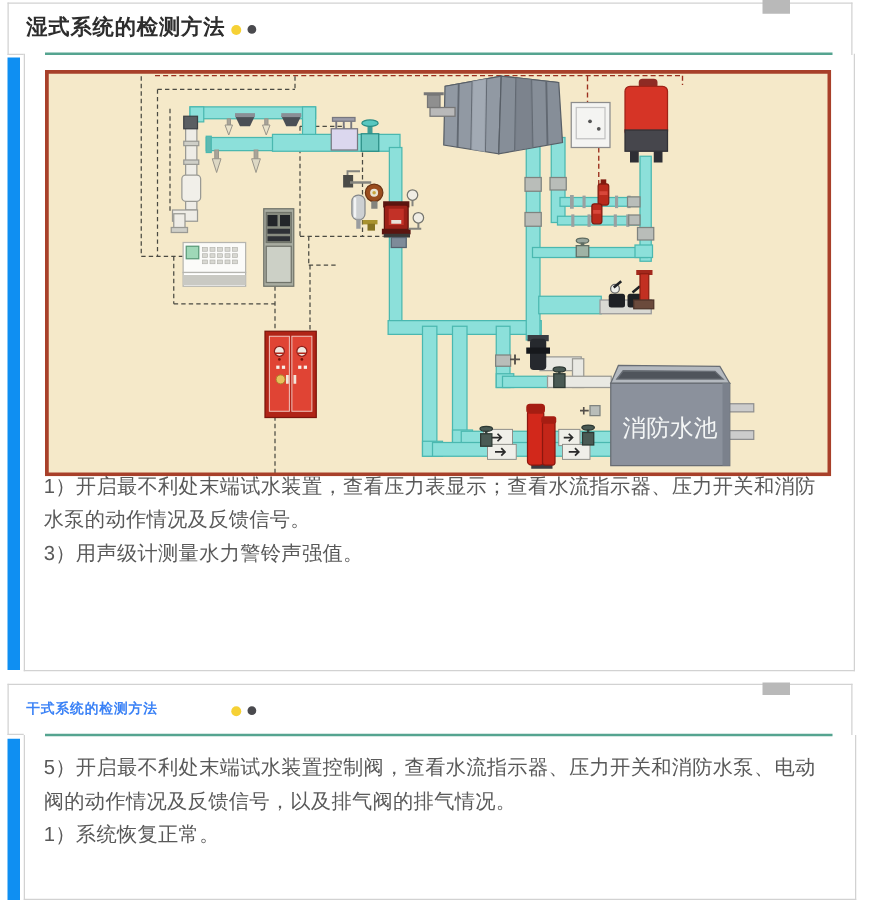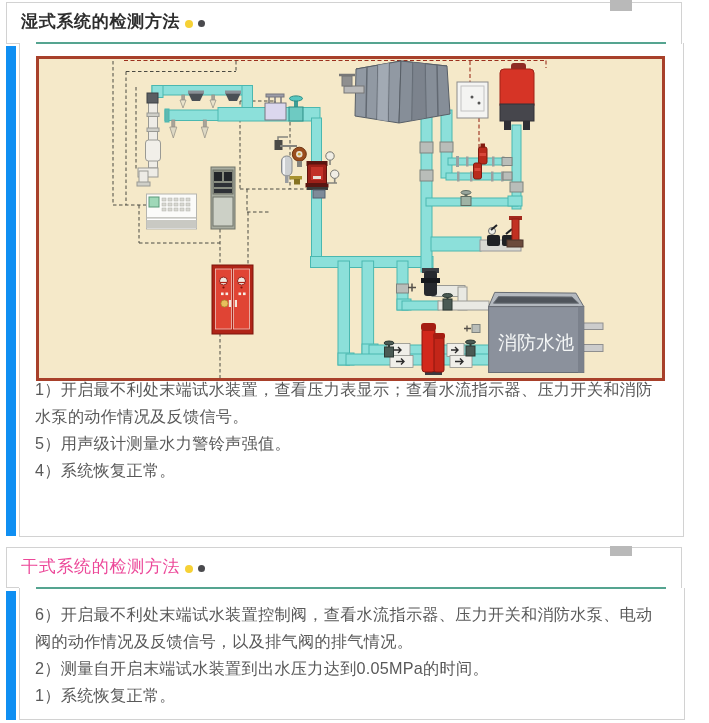--- a/index.html
+++ b/index.html
@@ -409,7 +409,7 @@
 
 <div class="abs" style="left:35px;top:376px;width:633px;font-size:16.2px;line-height:27px;color:#595959;letter-spacing:0.25px;">
 <div>1）开启最不利处末端试水装置，查看压力表显示；查看水流指示器、压力开关和消防水泵的动作情况及反馈信号。</div>
-<div>5）用声级计测量水力警铃声强值。</div>
+<div>3）用声级计测量水力警铃声强值。</div>
 <div>4）系统恢复正常。</div>
 </div>
 

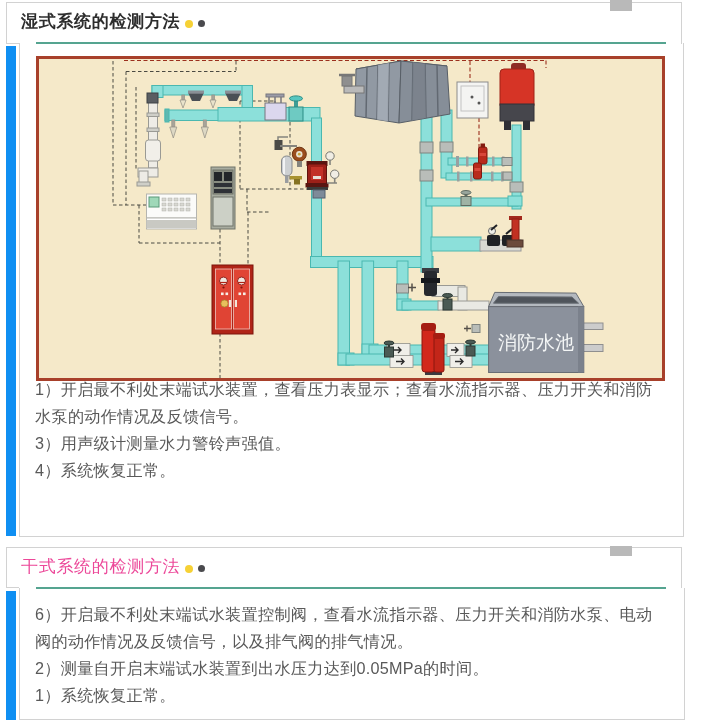--- a/index.html
+++ b/index.html
@@ -410,7 +410,6 @@
 <div class="abs" style="left:35px;top:376px;width:633px;font-size:16.2px;line-height:27px;color:#595959;letter-spacing:0.25px;">
 <div>1）开启最不利处末端试水装置，查看压力表显示；查看水流指示器、压力开关和消防水泵的动作情况及反馈信号。</div>
 <div>3）用声级计测量水力警铃声强值。</div>
-<div>4）系统恢复正常。</div>
 </div>
 
 <div class="abs" style="left:6px;top:547px;width:674px;height:40px;border:1px solid #d2d2d2;border-bottom:none;"></div>

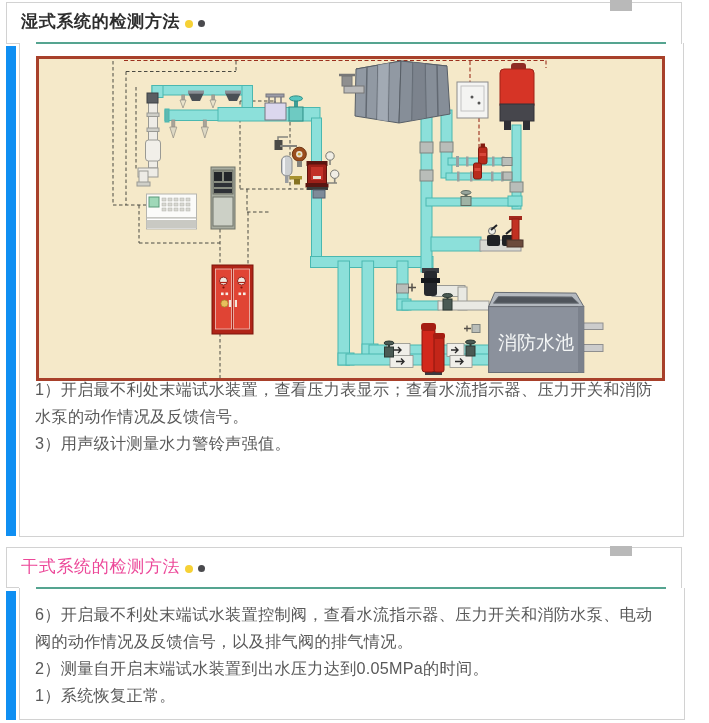--- a/index.html
+++ b/index.html
@@ -418,7 +418,7 @@
 
 <div class="abs" style="left:610px;top:546px;width:22px;height:9.5px;background:#b9b9b9;"></div>
 
-<div class="abs" style="left:21px;top:557px;font-size:17px;font-weight:normal;color:#ec4899;line-height:20px;letter-spacing:0.7px;">干式系统的检测方法</div>
+<div class="abs" style="left:21px;top:557px;font-size:11px;font-weight:bold;color:#3b82f6;line-height:20px;letter-spacing:0.7px;">干式系统的检测方法</div>
 
 <div class="dot" style="left:184.5px;top:564.8px;width:8px;height:8px;background:#f6d135;"></div>
 

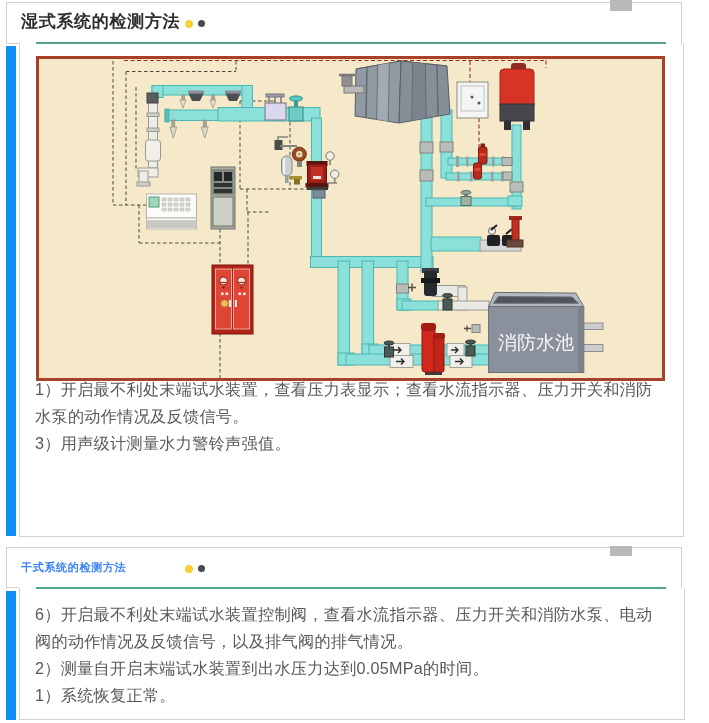--- a/index.html
+++ b/index.html
@@ -431,7 +431,7 @@
 <div class="abs" style="left:6px;top:591px;width:9.5px;height:128.5px;background:#0f8ff2;"></div>
 
 <div class="abs" style="left:35px;top:601px;width:633px;font-size:16.2px;line-height:27px;color:#595959;letter-spacing:0.25px;">
-<div>6）开启最不利处末端试水装置控制阀，查看水流指示器、压力开关和消防水泵、电动阀的动作情况及反馈信号，以及排气阀的排气情况。</div>
+<div>5）开启最不利处末端试水装置控制阀，查看水流指示器、压力开关和消防水泵、电动阀的动作情况及反馈信号，以及排气阀的排气情况。</div>
 <div>2）测量自开启末端试水装置到出水压力达到0.05MPa的时间。</div>
 <div>1）系统恢复正常。</div>
 </div>

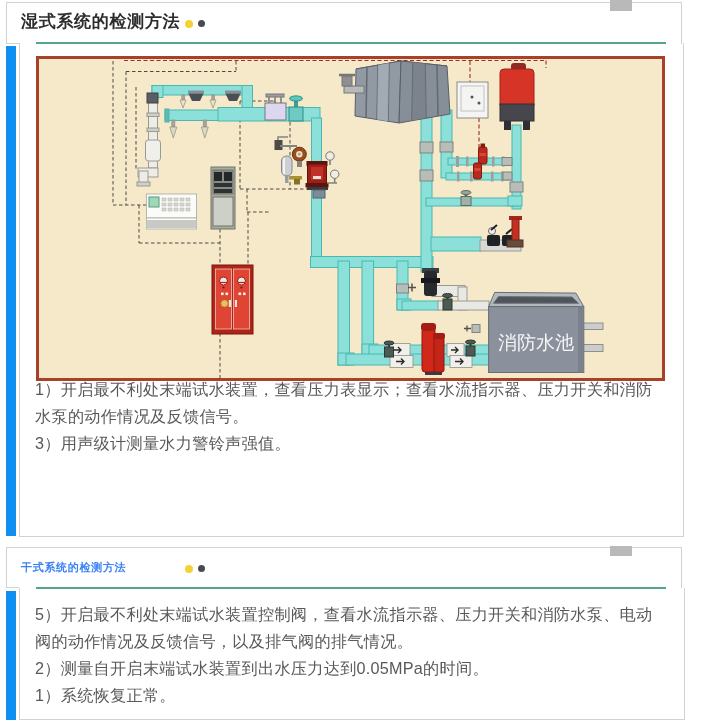--- a/index.html
+++ b/index.html
@@ -432,7 +432,6 @@
 
 <div class="abs" style="left:35px;top:601px;width:633px;font-size:16.2px;line-height:27px;color:#595959;letter-spacing:0.25px;">
 <div>5）开启最不利处末端试水装置控制阀，查看水流指示器、压力开关和消防水泵、电动阀的动作情况及反馈信号，以及排气阀的排气情况。</div>
-<div>2）测量自开启末端试水装置到出水压力达到0.05MPa的时间。</div>
 <div>1）系统恢复正常。</div>
 </div>
 

